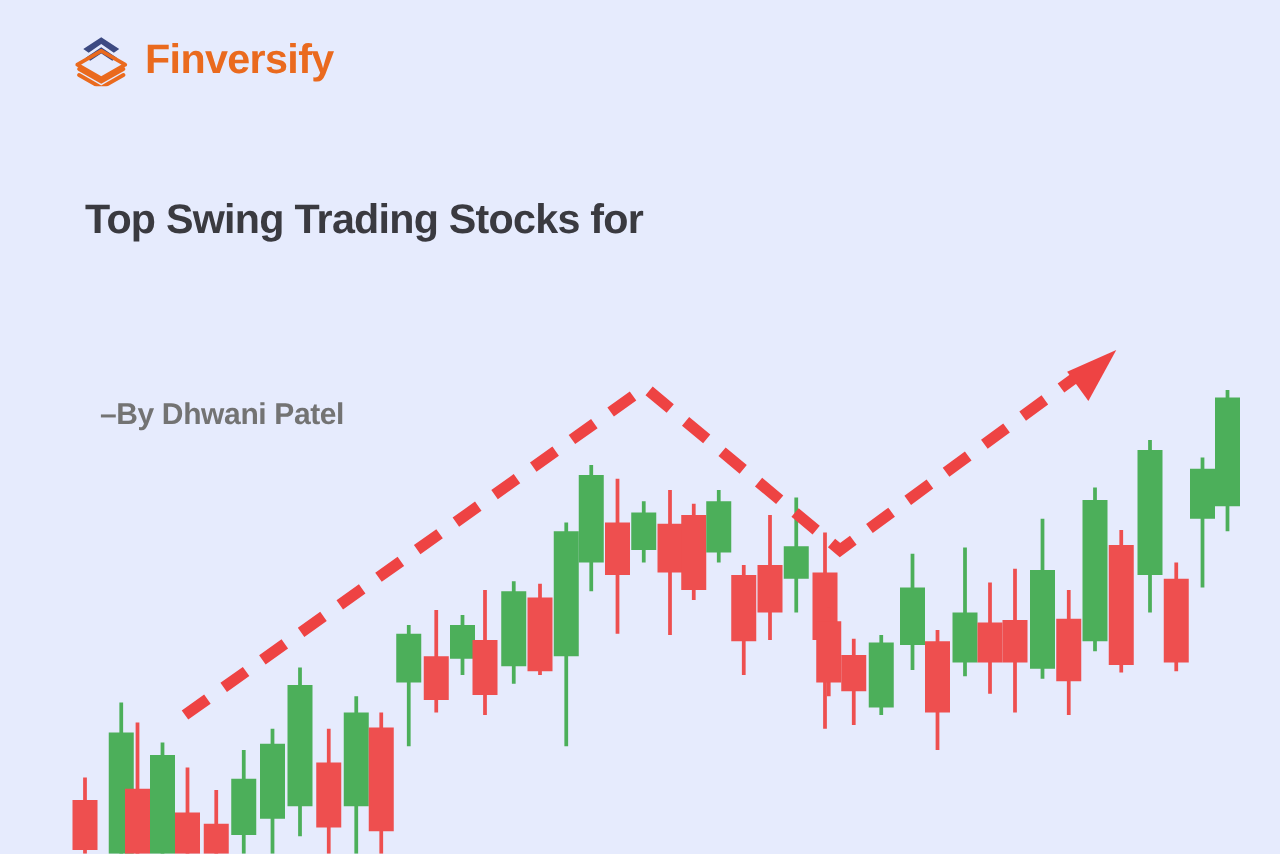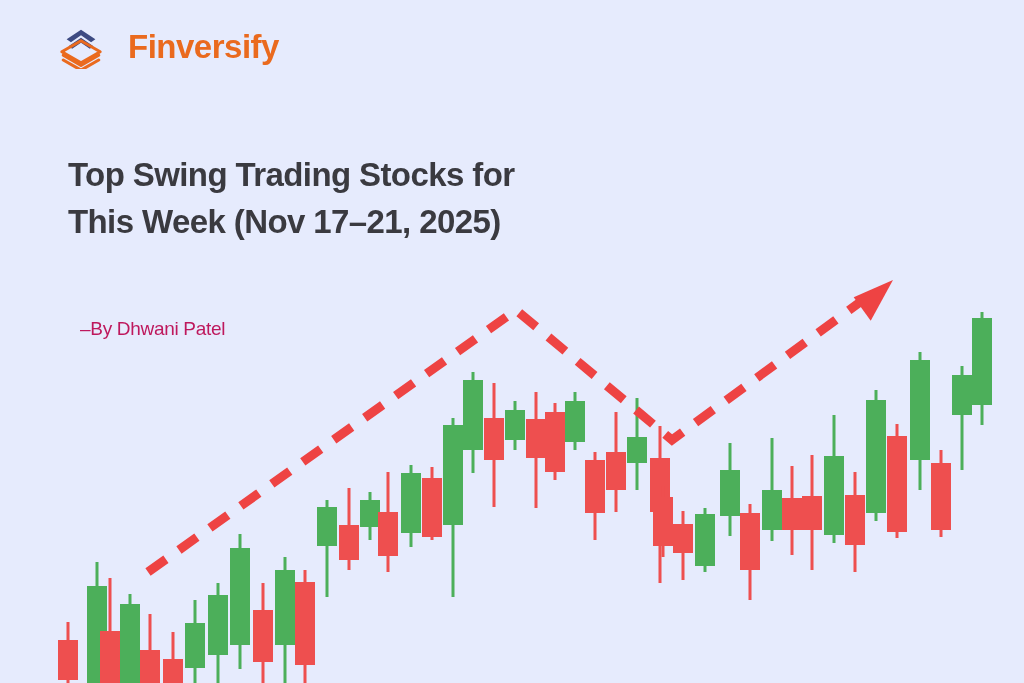--- a/index.html
+++ b/index.html
@@ -29,7 +29,7 @@
     top: 18px;
     display: flex;
     align-items: center;
-    gap: 24px;
+    gap: 12px;
     height: 56px;
     text-align: center;
   }

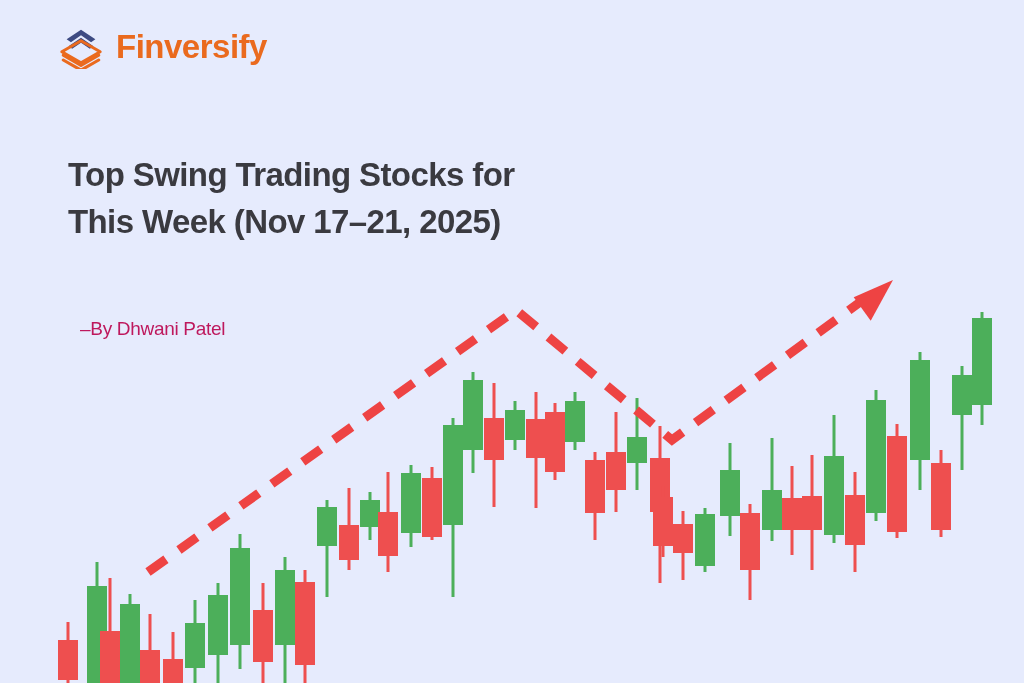--- a/index.html
+++ b/index.html
@@ -299,7 +299,6 @@
 
   <div id="headline">
     <div class="headline-line">Top Swing Trading Stocks for</div>
-    <div class="headline-line">This Week (Nov 17–21, 2025)</div>
   </div>
 
   <div id="byline">–By Dhwani Patel</div>

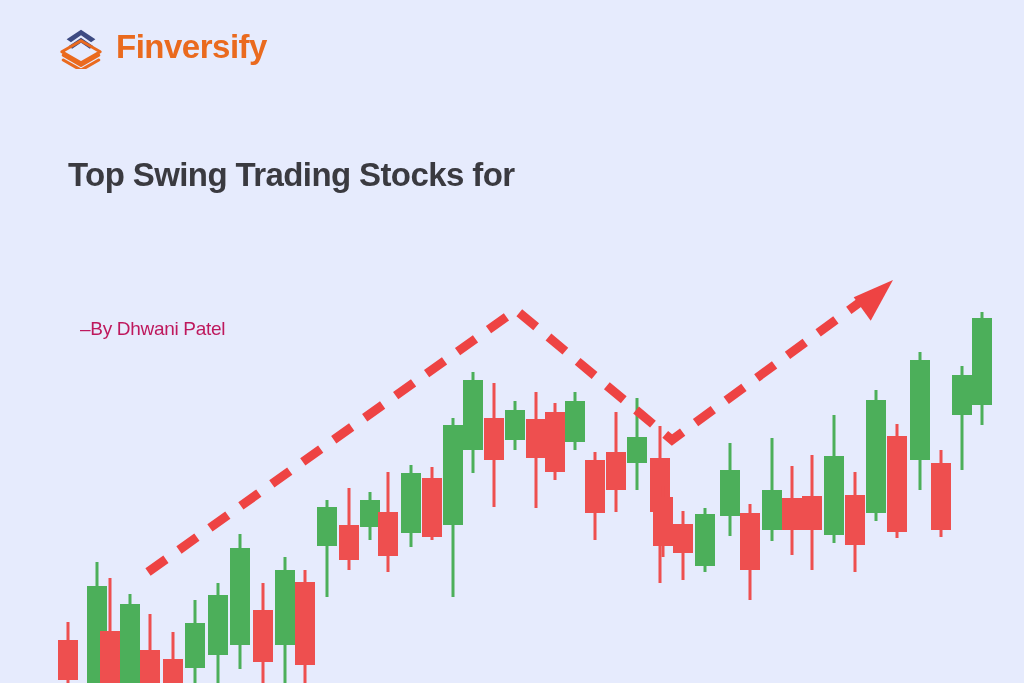--- a/index.html
+++ b/index.html
@@ -66,9 +66,9 @@
     position: absolute;
     left: 80px;
     top: 318px;
-    font-size: 19px;
-    font-weight: 400;
-    color: #be185d;
+    font-size: 24px;
+    font-weight: 700;
+    color: #737373;
     letter-spacing: -0.3px;
     white-space: nowrap;
   }

